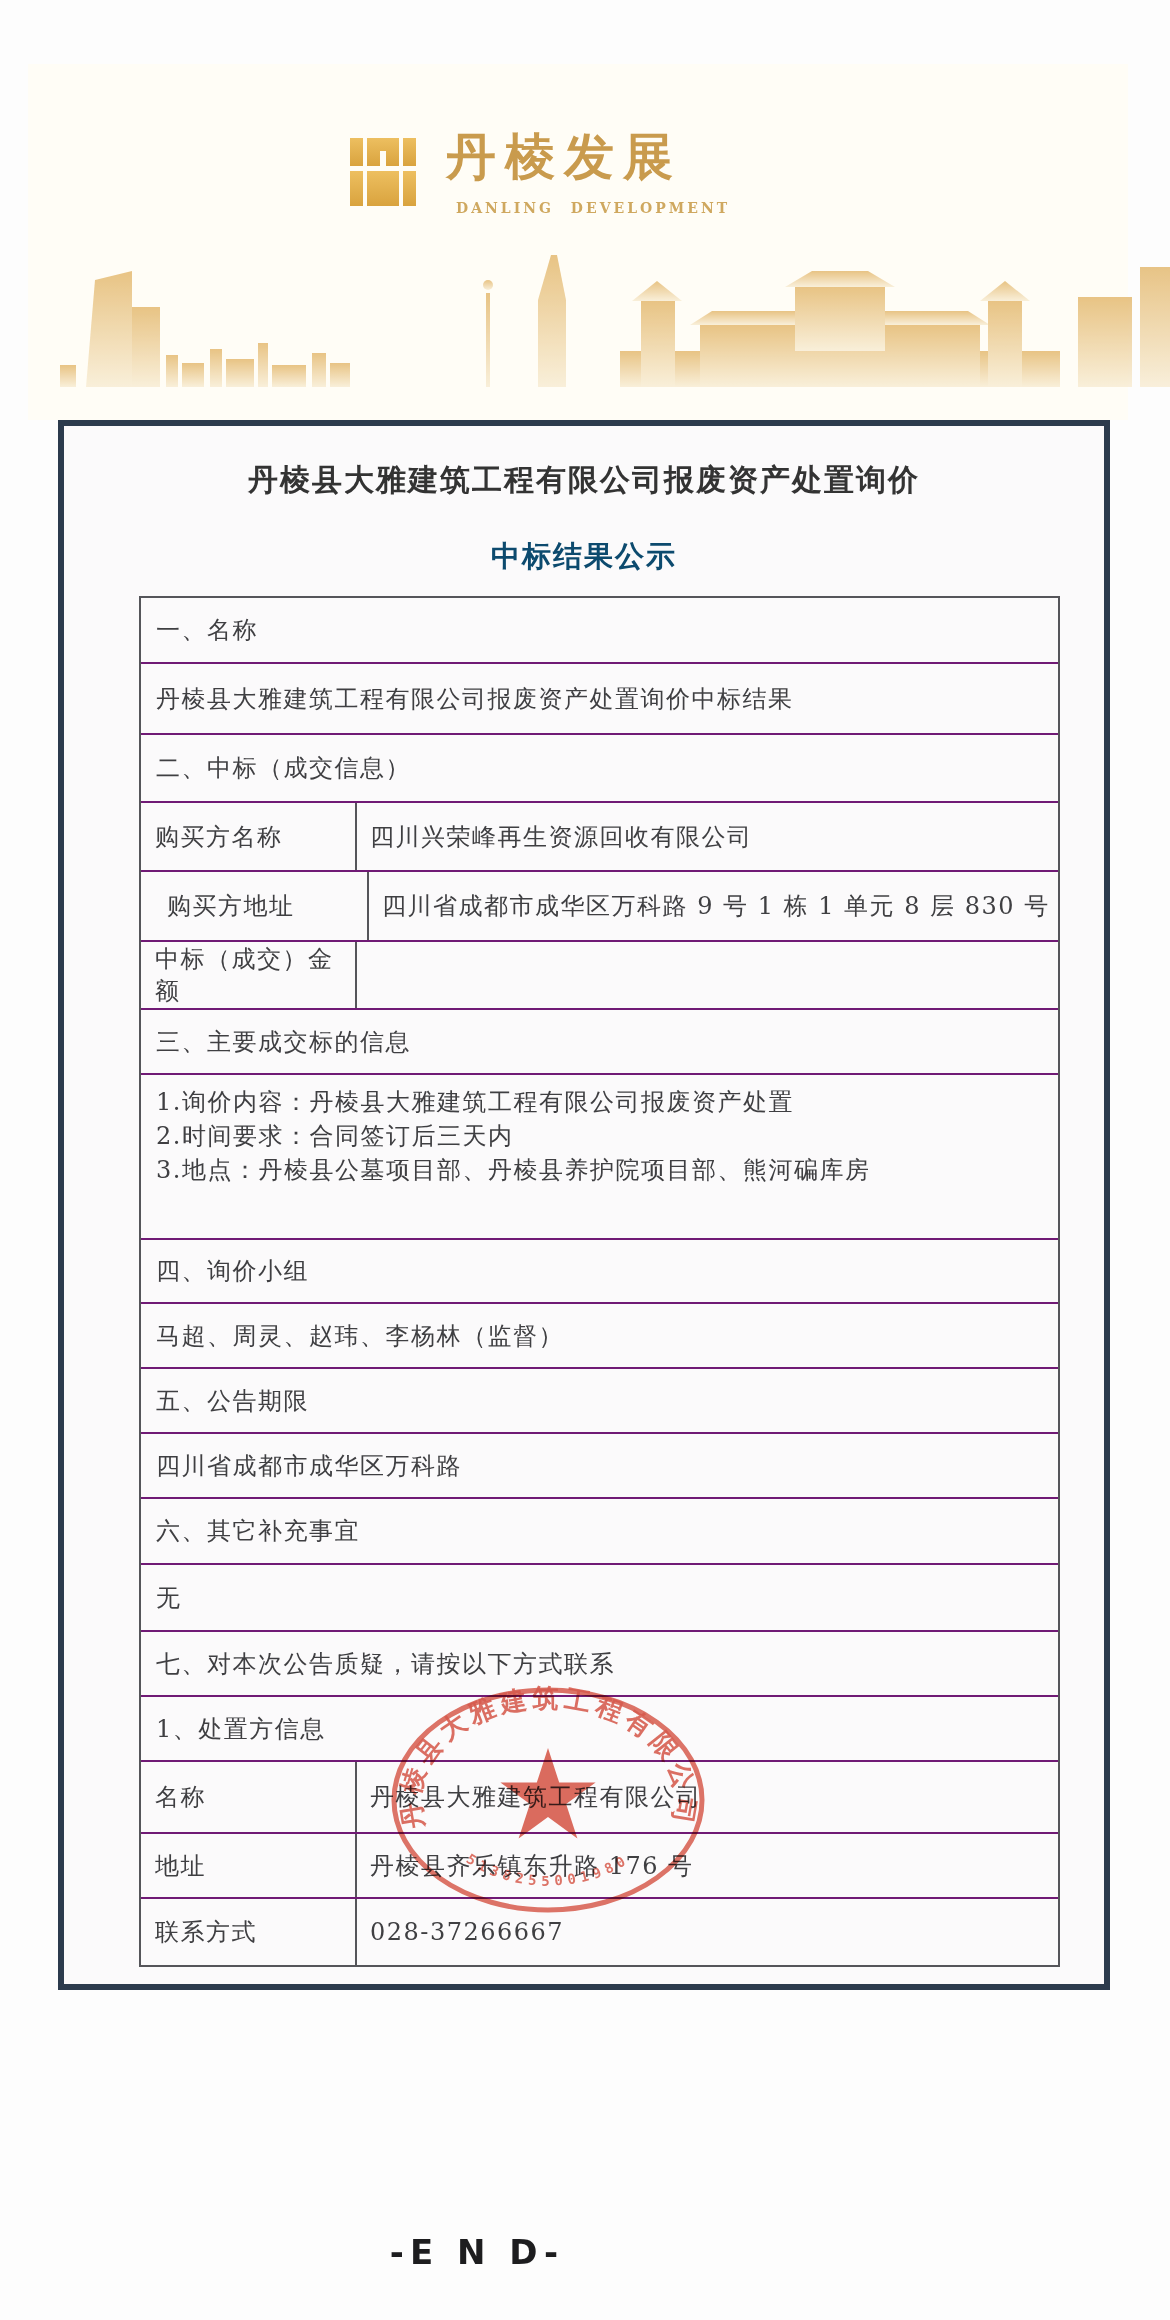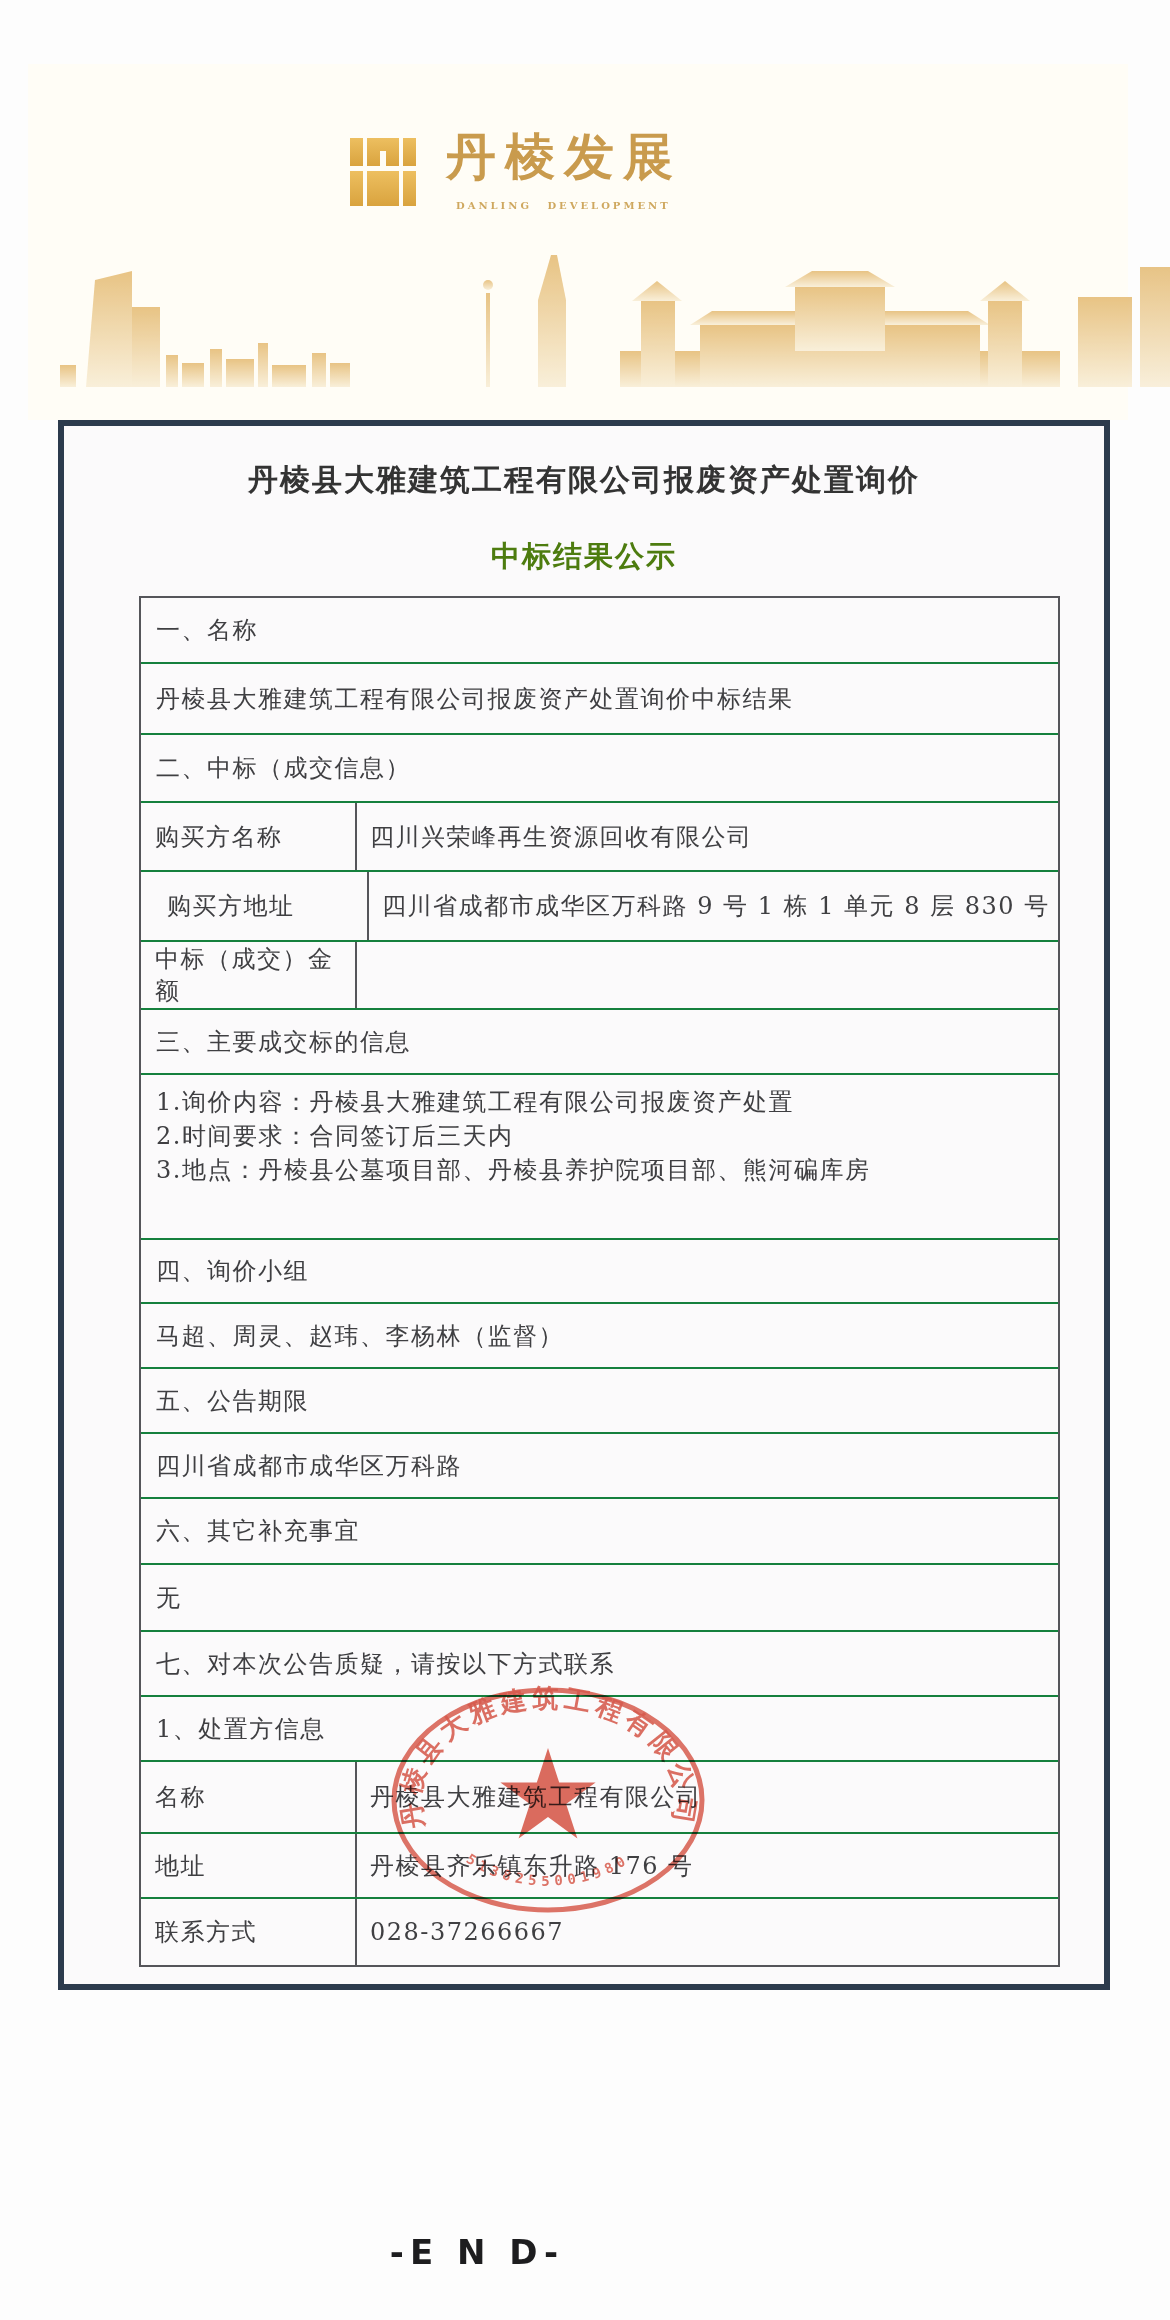--- a/index.html
+++ b/index.html
@@ -27,7 +27,7 @@
     letter-spacing:9px;color:#c99b4d;white-space:nowrap;
   }
   .logo-en{
-    position:absolute;left:456px;top:200px;font-size:10px;font-weight:bold;
+    position:absolute;left:456px;top:200px;font-size:14px;font-weight:bold;
     letter-spacing:3px;word-spacing:9px;color:#cfa85f;white-space:nowrap;
   }
 

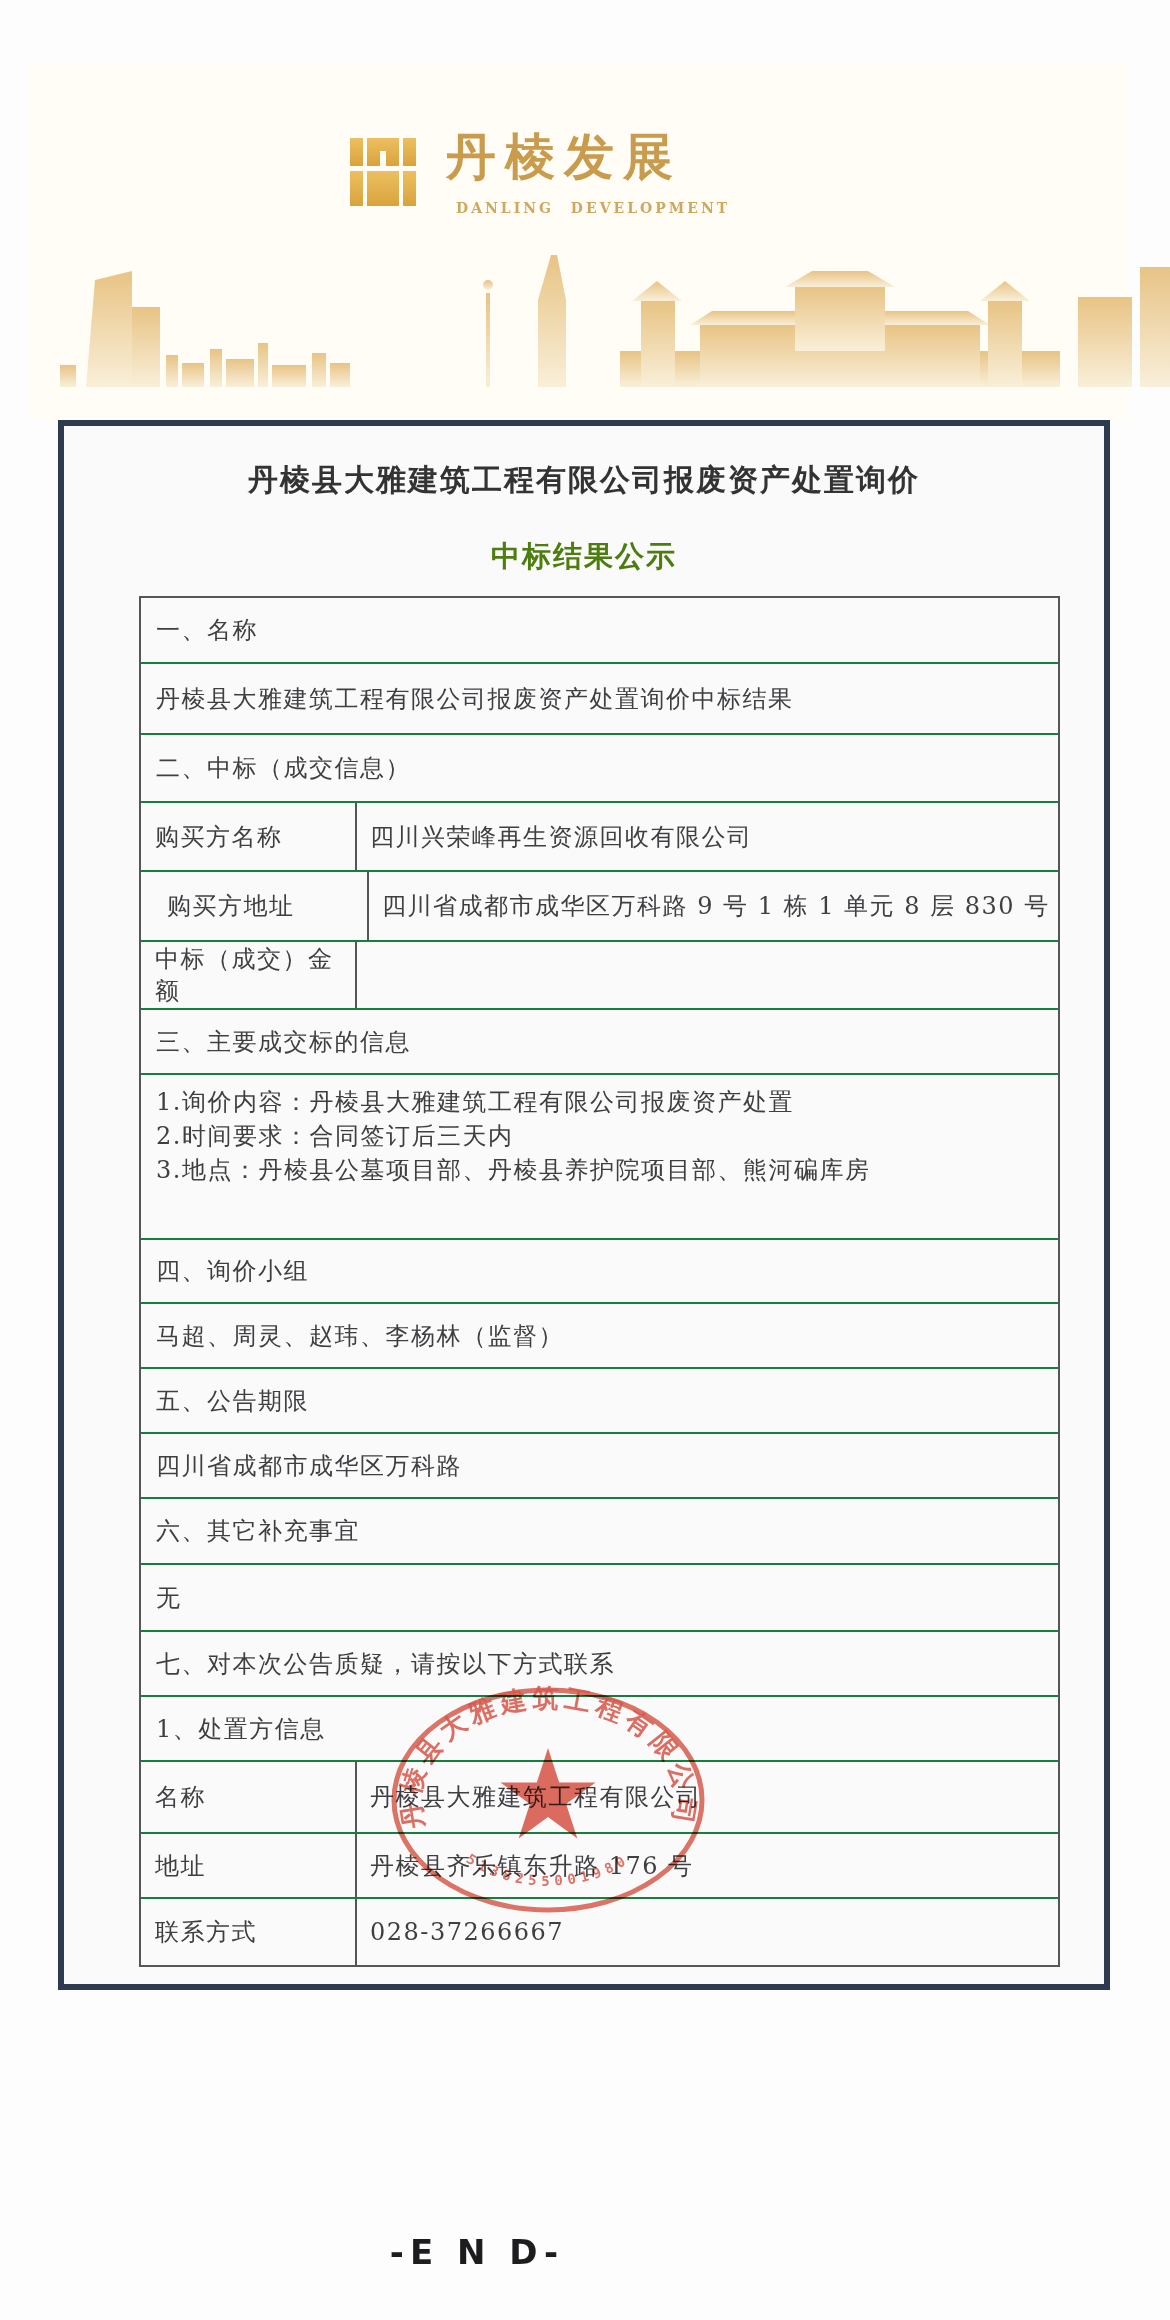--- a/index.html
+++ b/index.html
@@ -42,7 +42,7 @@
   .card-title1{margin-top:34px;text-align:center;font-size:30px;font-weight:bold;
     letter-spacing:2px;color:#333;}
   .card-title2{margin-top:36px;text-align:center;font-size:29px;font-weight:bold;
-    letter-spacing:2px;color:#4d7c0f;}
+    letter-spacing:2px;color:#0c4a6e;}
 
   .result-table{
     position:absolute;left:75px;top:170px;width:921px;

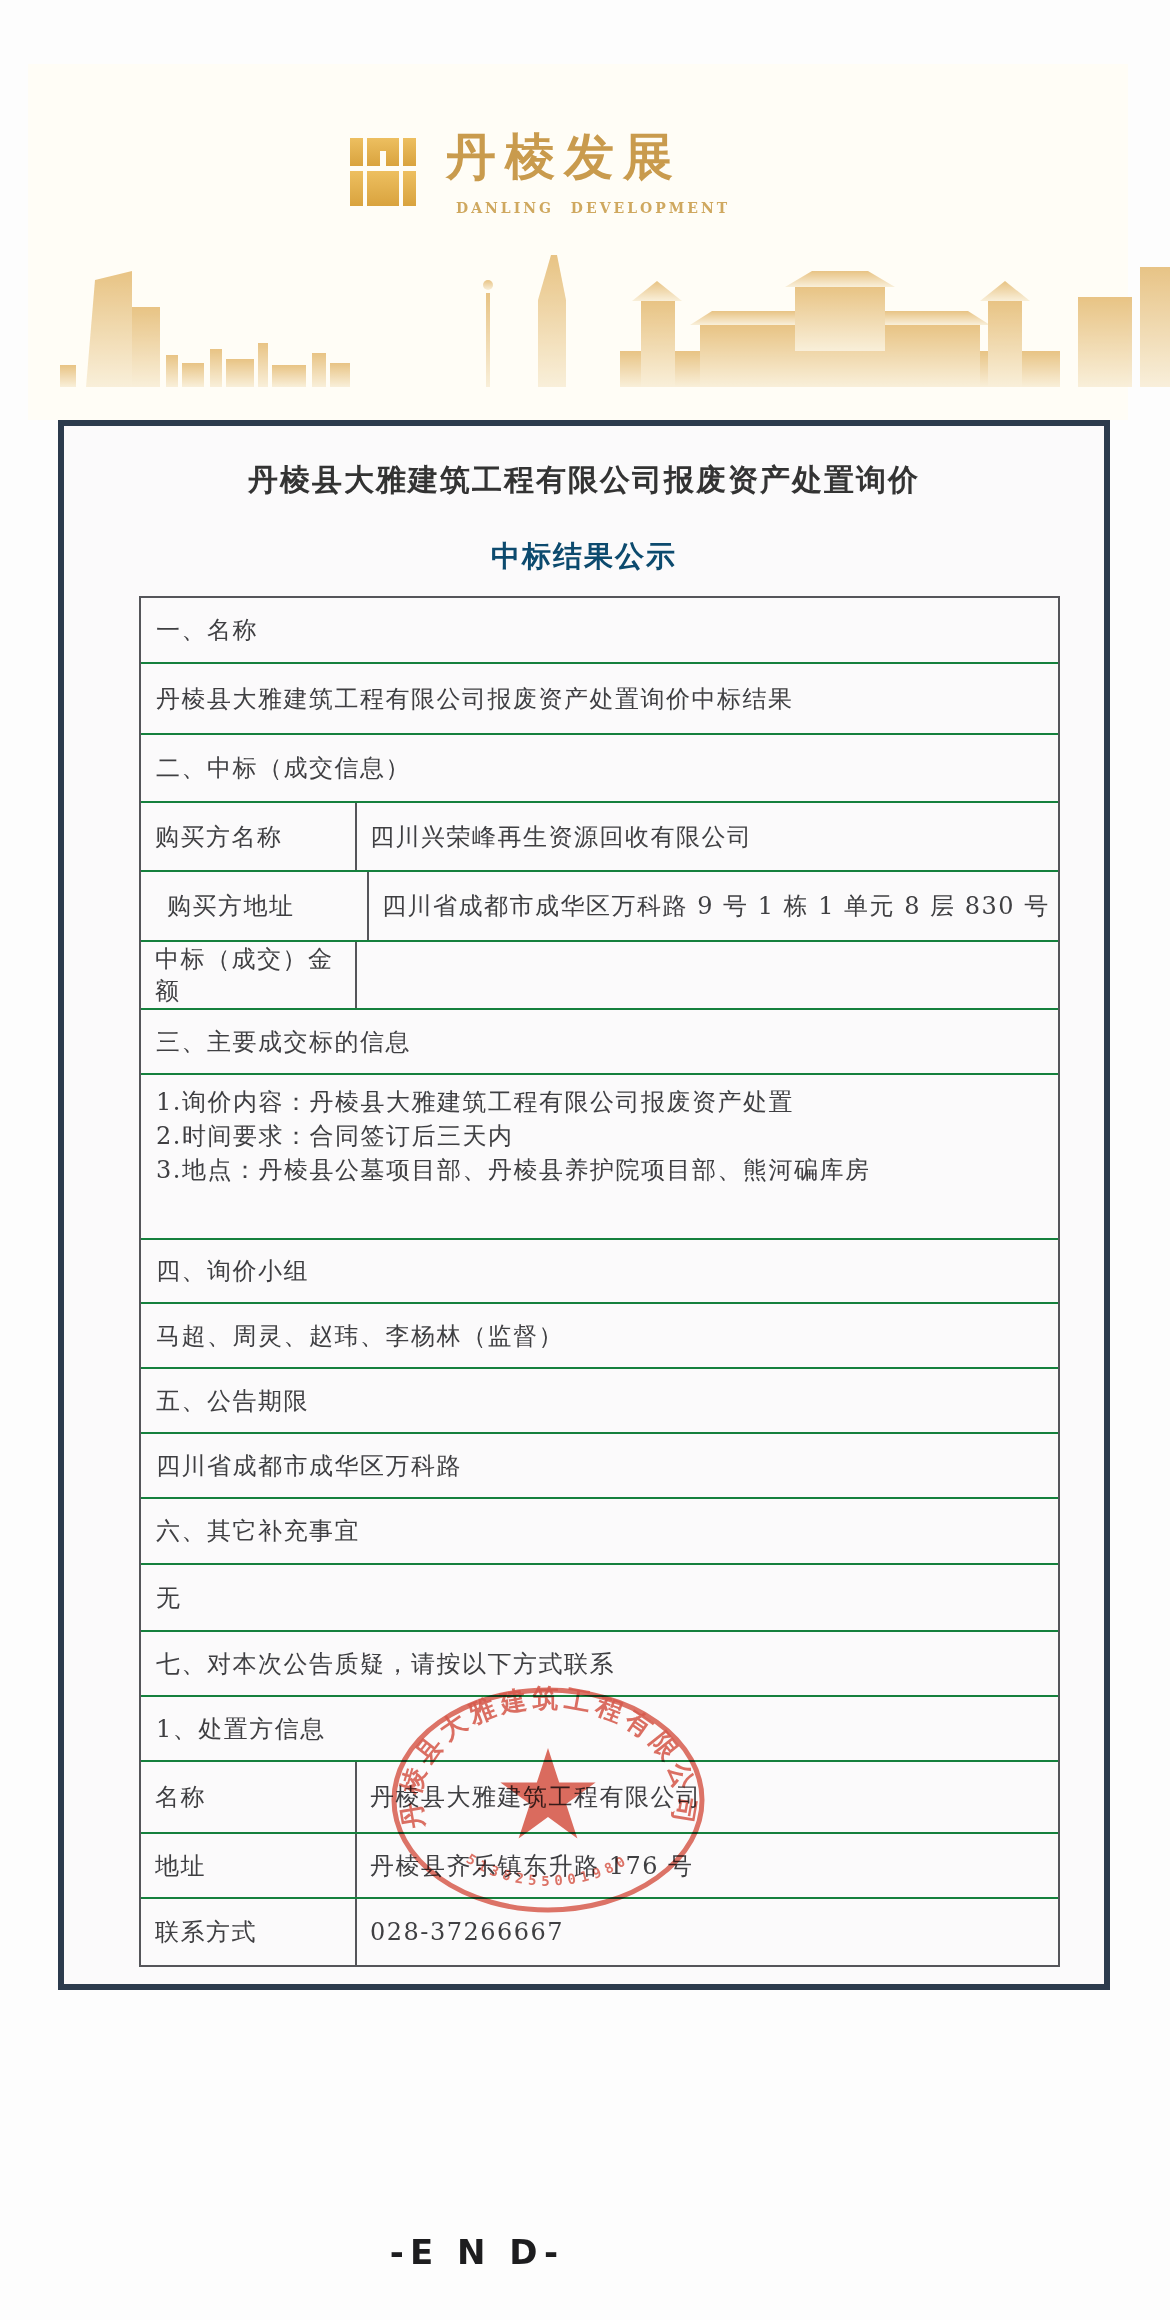--- a/index.html
+++ b/index.html
@@ -48,7 +48,7 @@
     position:absolute;left:75px;top:170px;width:921px;
     border:2px solid #55555a;box-sizing:border-box;background:transparent;
   }
-  .trow{display:flex;border-bottom:2px solid #15803d;box-sizing:border-box;
+  .trow{display:flex;border-bottom:2px solid #701a75;box-sizing:border-box;
     font-size:24px;letter-spacing:1.5px;color:#3f3f42;}
   .trow:last-child{border-bottom:none;}
   .trow .cell{box-sizing:border-box;}

